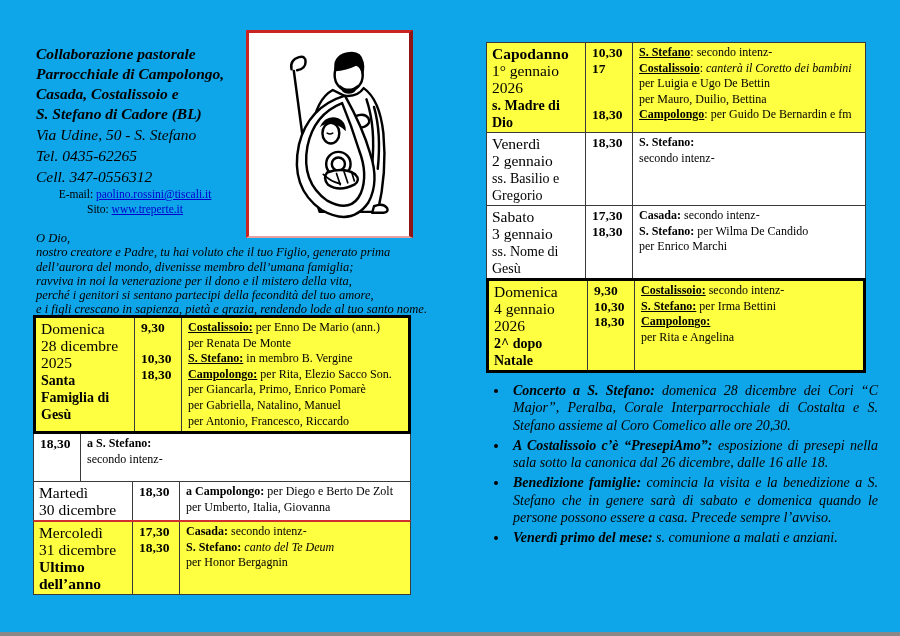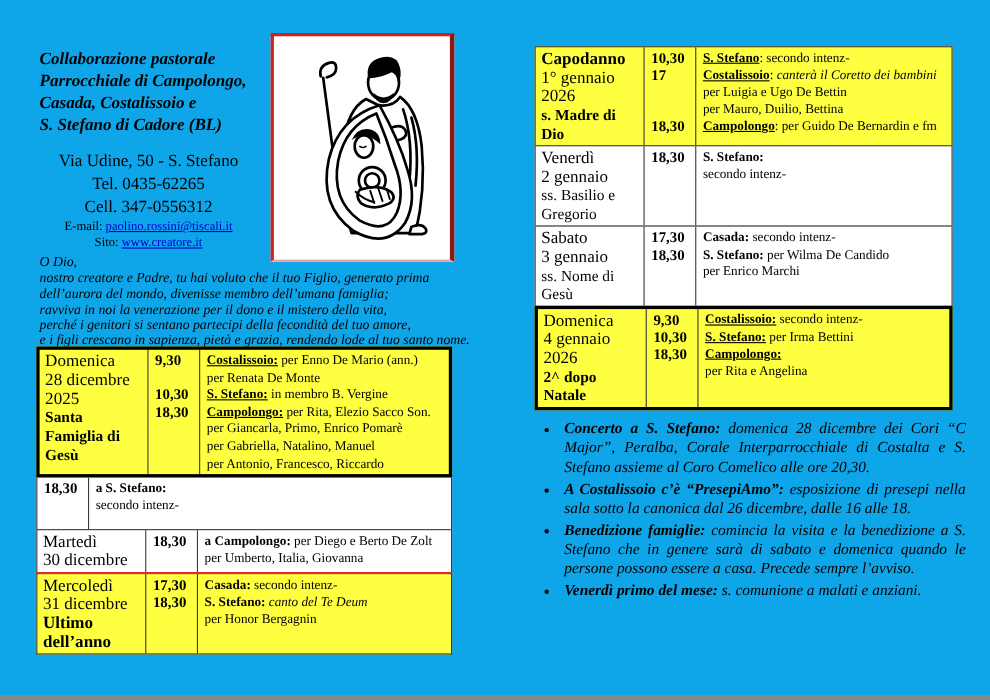--- a/index.html
+++ b/index.html
@@ -15,7 +15,7 @@
   
   .org-block{position:absolute;left:36px;top:44px;width:198px;}
   .org-name{font-weight:bold;font-style:italic;font-size:15.5px;line-height:20px;white-space:pre-line;}
-  .org-address{font-size:15.5px;line-height:21px;text-align:center;white-space:pre-line;margin-top:12px;}
+  .org-address{font-size:15.5px;line-height:21px;text-align:left;white-space:pre-line;margin-top:0;font-style:italic;}
   .org-contact{font-size:11.5px;line-height:13.5px;text-align:center;margin-top:1px;}
   .org-contact a{color:var(--link);text-decoration:underline;cursor:pointer;}
 

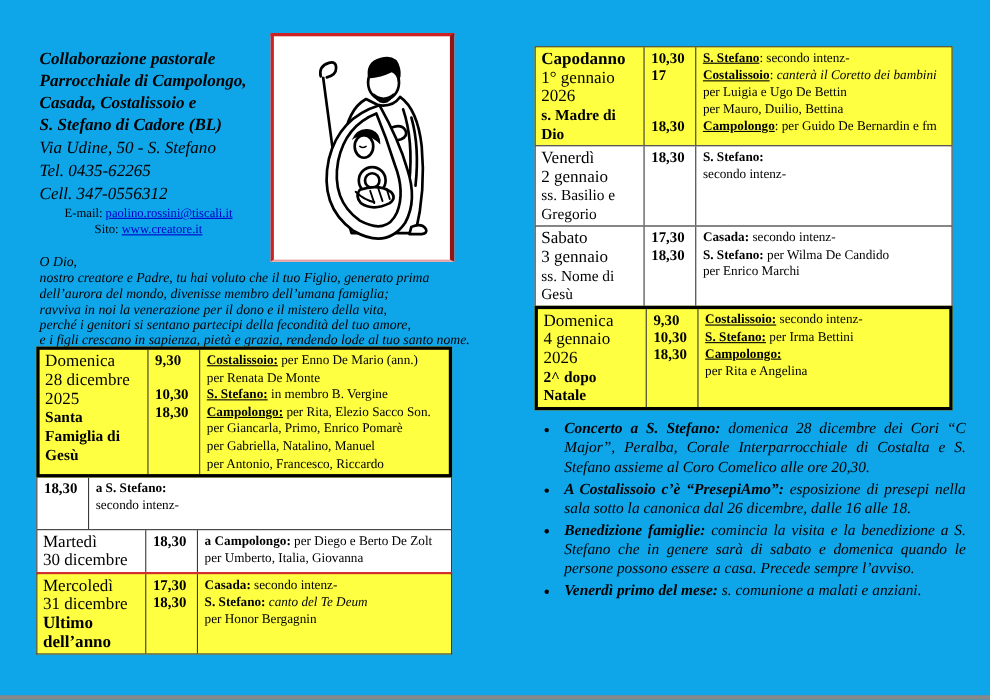--- a/index.html
+++ b/index.html
@@ -69,7 +69,7 @@
       <span>E-mail: </span><a>paolino.rossini@tiscali.it</a>
     </div>
     <div class="org-contact">
-      <span>Sito: </span><a>www.creatore.it</a>
+      <span>Sito: </span><a>www.treperte.it</a>
     </div>
   </div>
 

